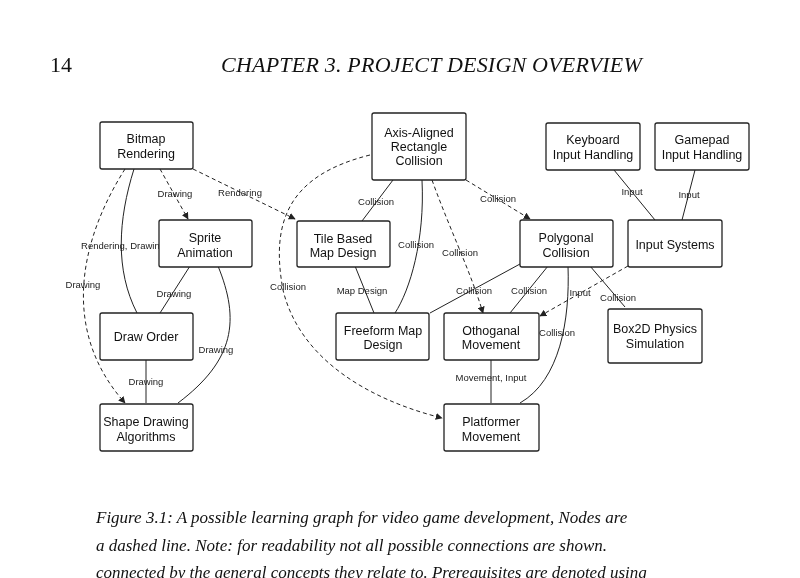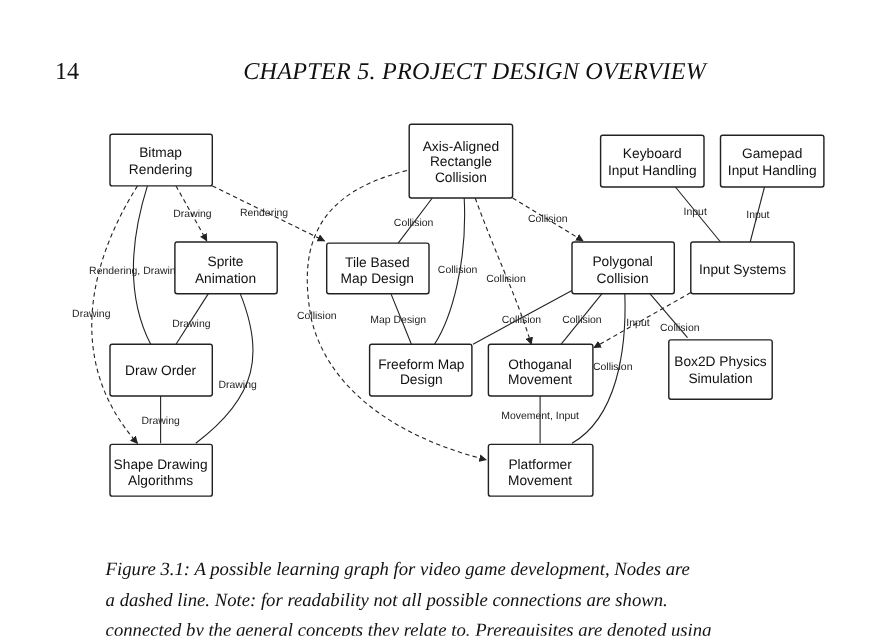--- a/index.html
+++ b/index.html
@@ -24,7 +24,7 @@
 
 <div class="page-header">
   <span class="page-num">14</span>
-  <span class="chapter-title">CHAPTER 5.  PROJECT DESIGN OVERVIEW</span>
+  <span class="chapter-title">CHAPTER 3.  PROJECT DESIGN OVERVIEW</span>
 </div>
 
 <svg class="diagram" width="800" height="578" viewBox="0 0 800 578">

